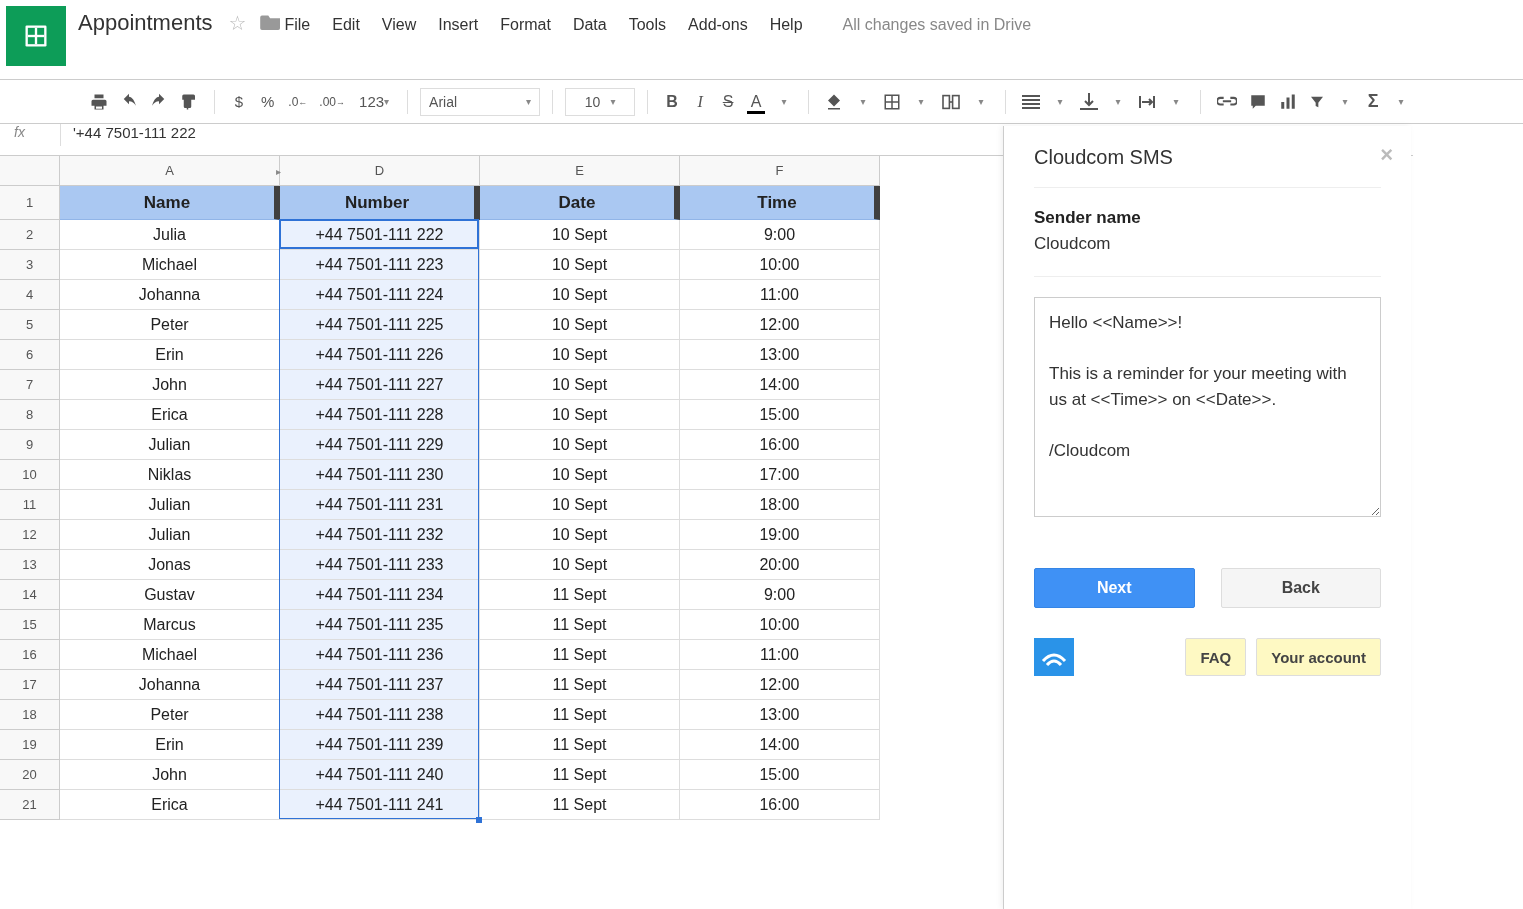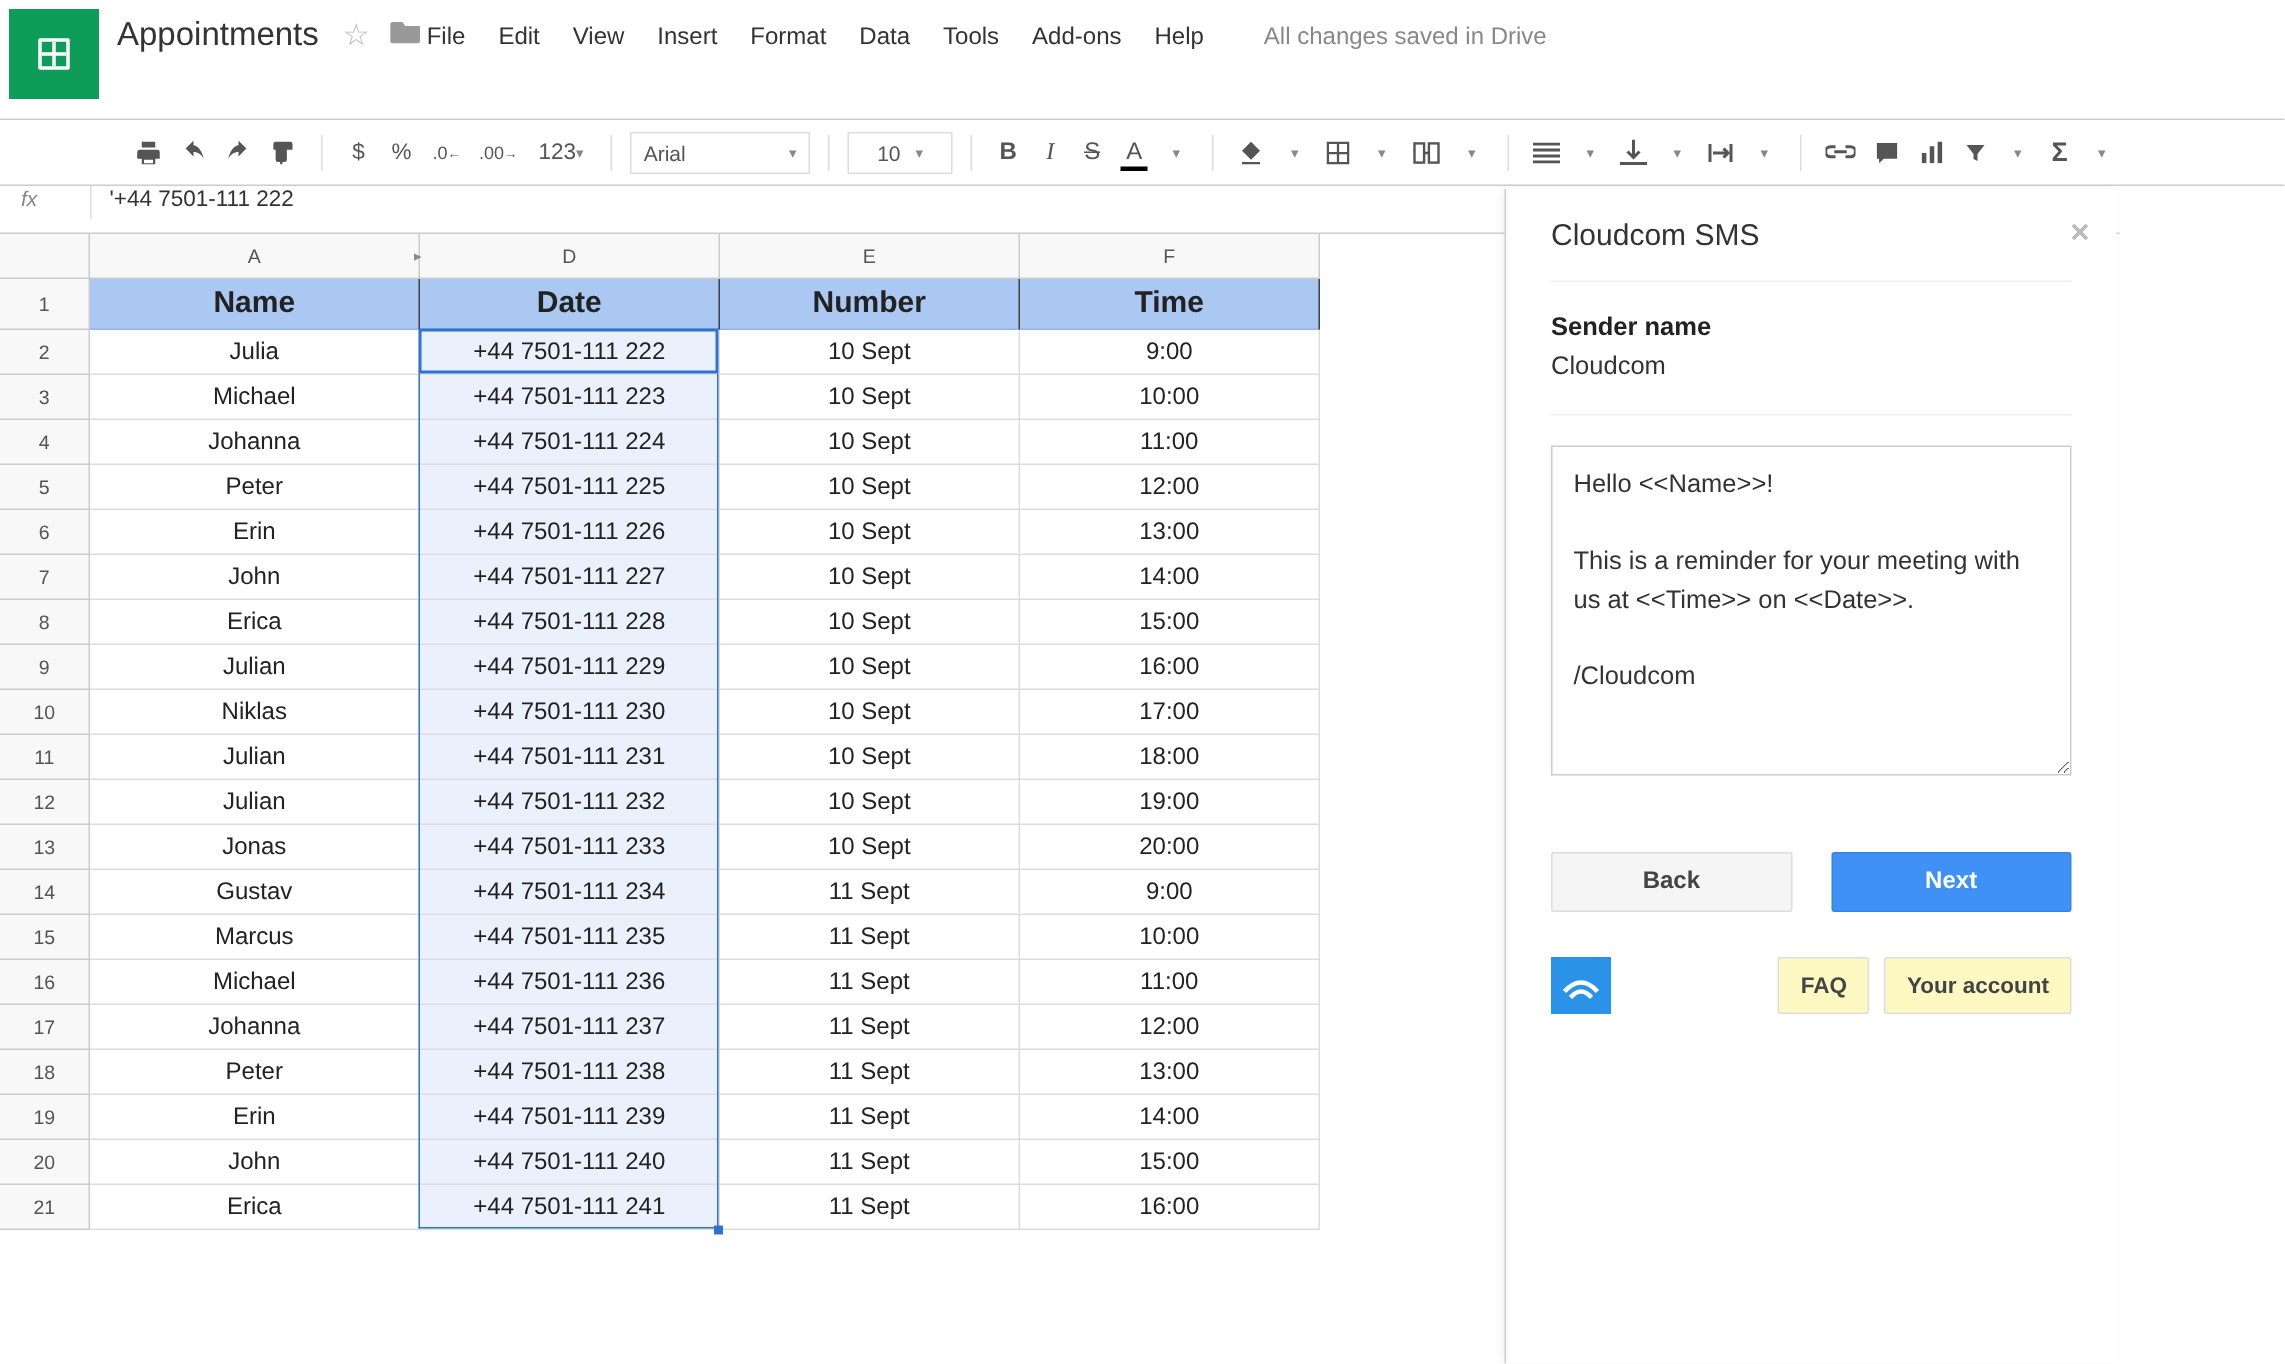--- a/index.html
+++ b/index.html
@@ -145,10 +145,10 @@
 
   .row.header-row .cell {
     background: #aac8f2;
-    border-right: 1px solid #404040;
+    border-right: 6px solid #404040;
     border-bottom: 1px solid #91b5e8;
     font-weight: bold;
-    font-size: 20px;
+    font-size: 17px;
   }
 
   .cell.sel-col { background: #eaf1fd; }

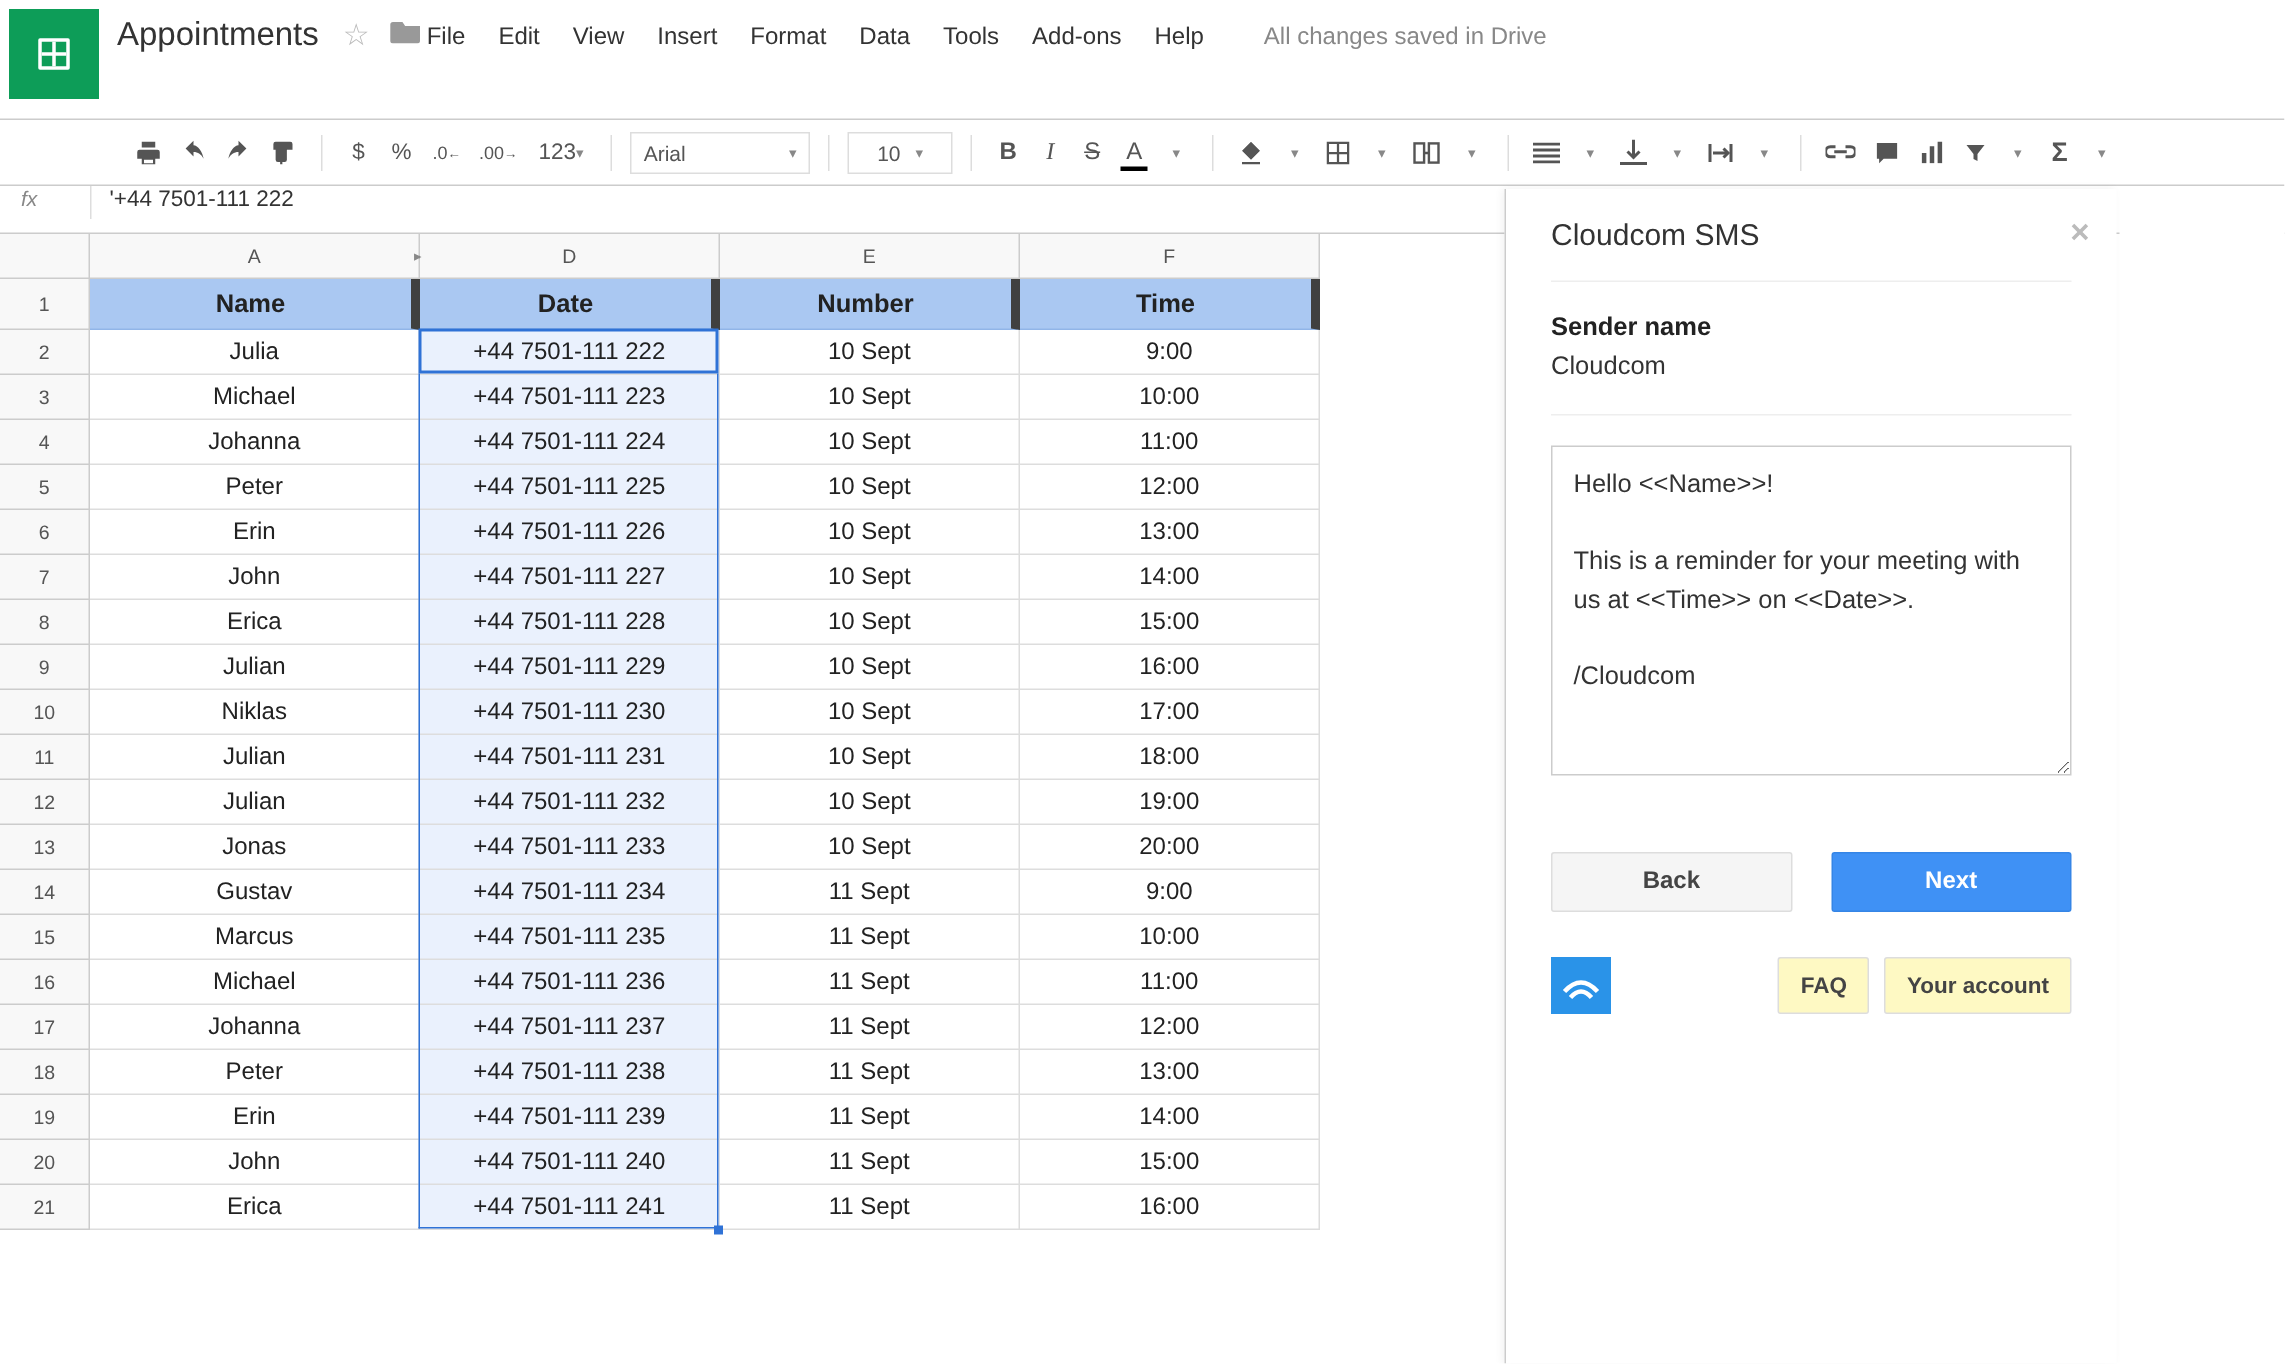--- a/index.html
+++ b/index.html
@@ -425,8 +425,8 @@
         <div class="row header-row">
           <div class="row-header">1</div>
           <div class="cell colA">Name</div>
+          <div class="cell colD sel-col">Number</div>
           <div class="cell colE">Date</div>
-          <div class="cell colD sel-col">Number</div>
           <div class="cell colF">Time</div>
         </div>
         <div class="row">

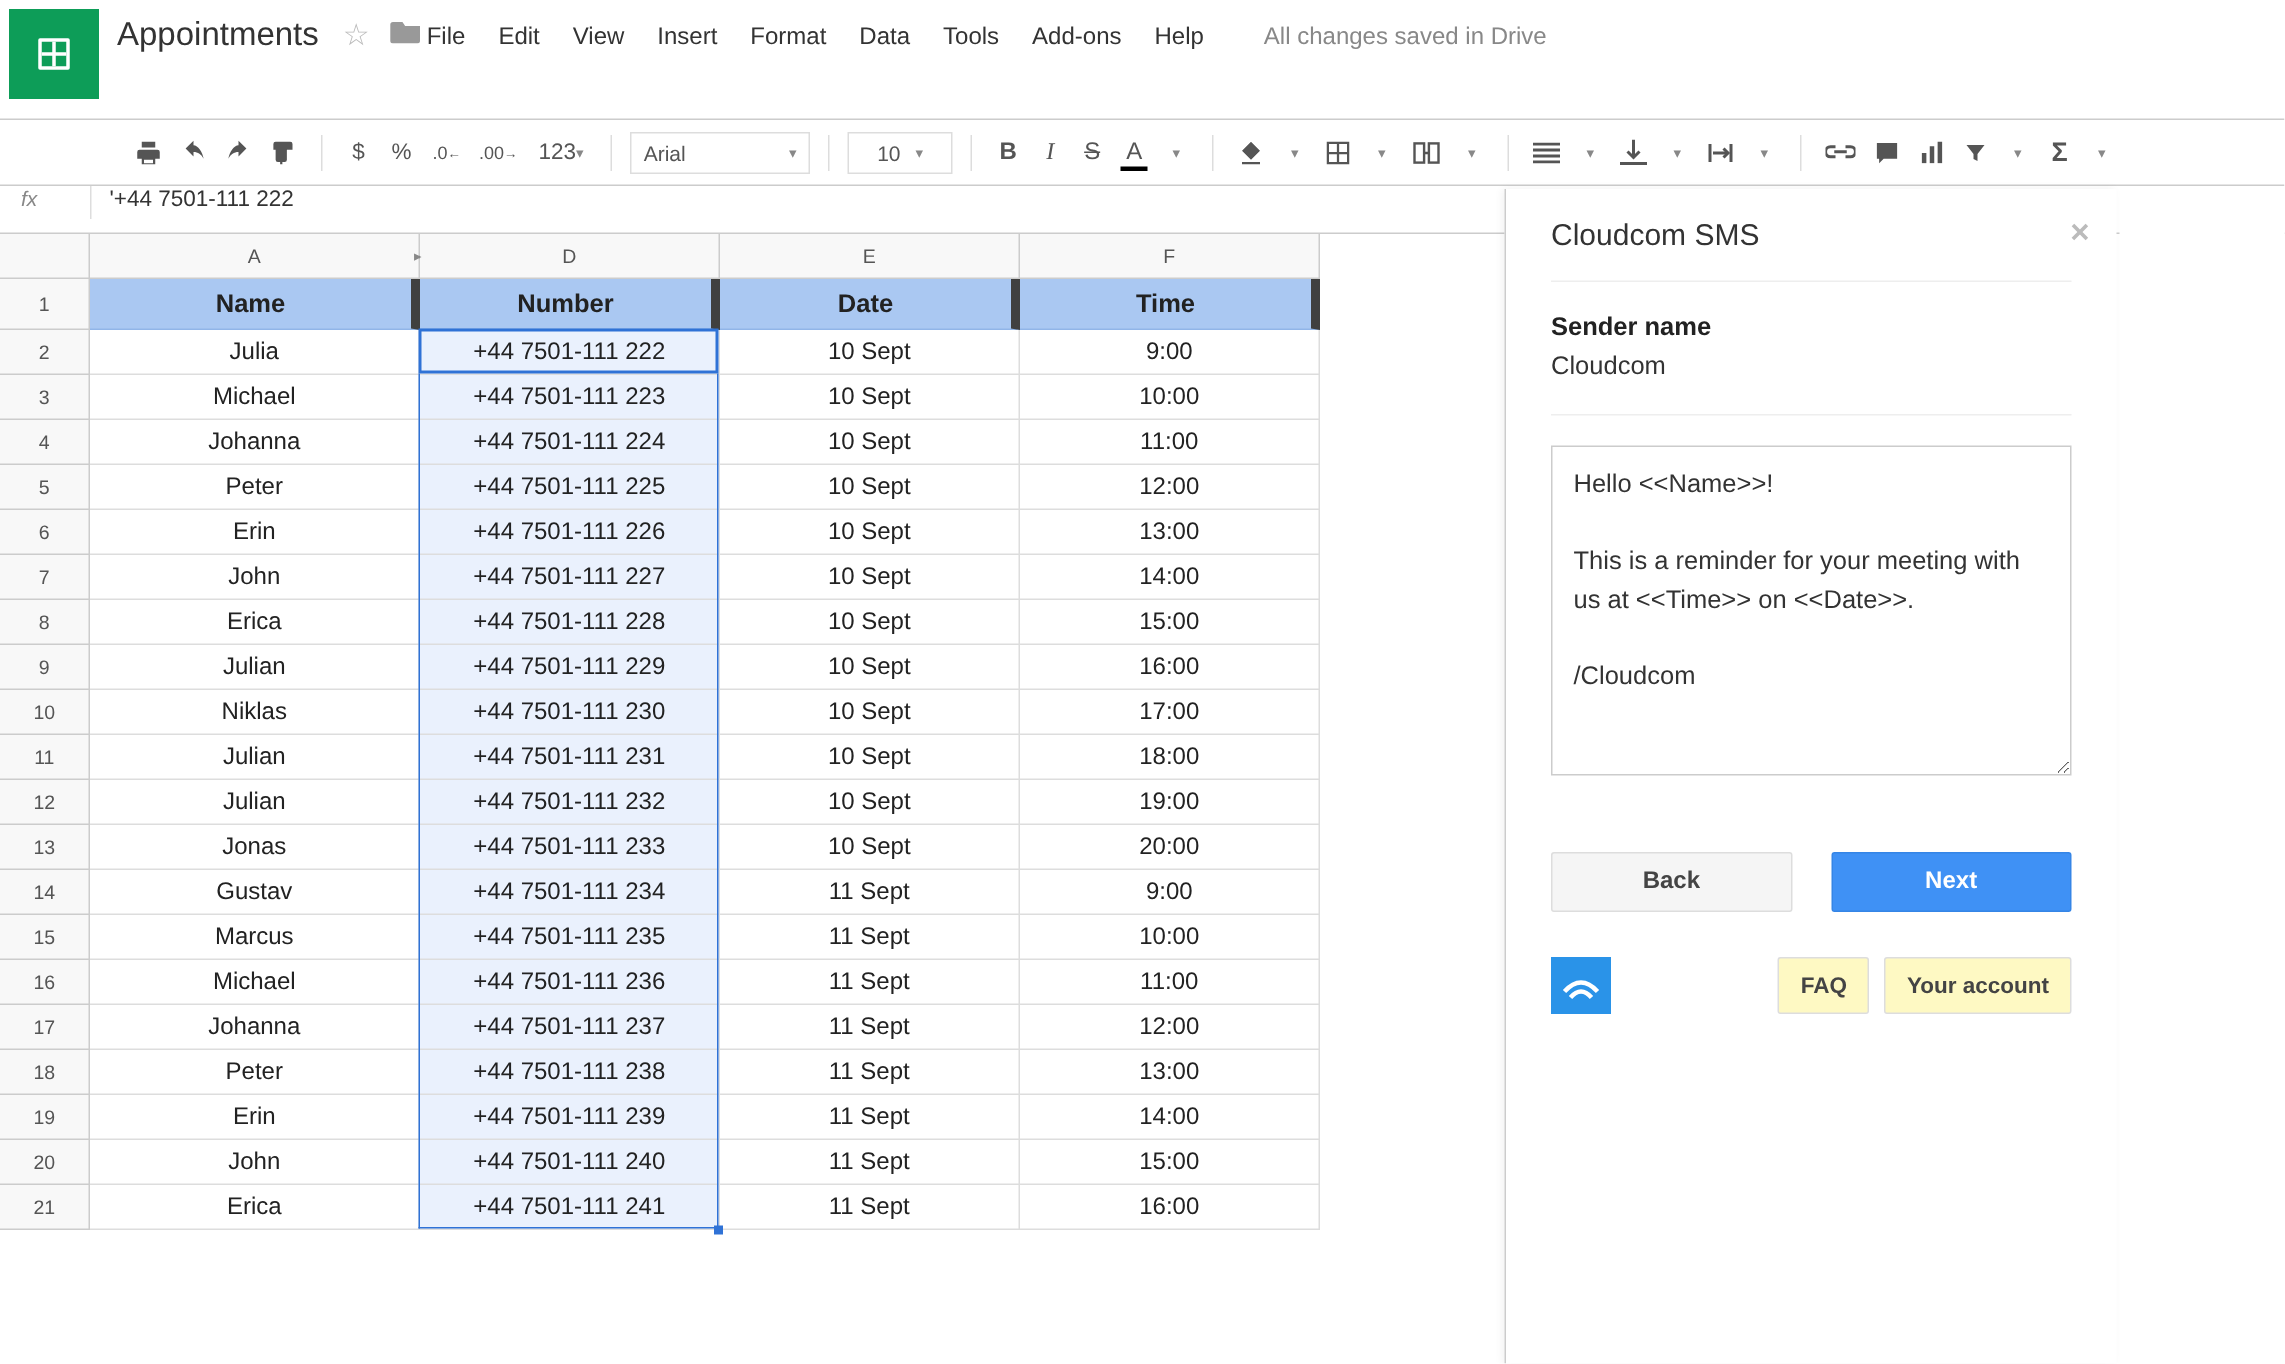--- a/index.html
+++ b/index.html
@@ -591,8 +591,8 @@
 
 /Cloudcom</textarea>
   <div class="sb-btnrow">
+    <div class="sb-btn primary">Next</div>
     <div class="sb-btn secondary">Back</div>
-    <div class="sb-btn primary">Next</div>
   </div>
   <div class="sb-bottomrow">
     <div class="sb-logo">

